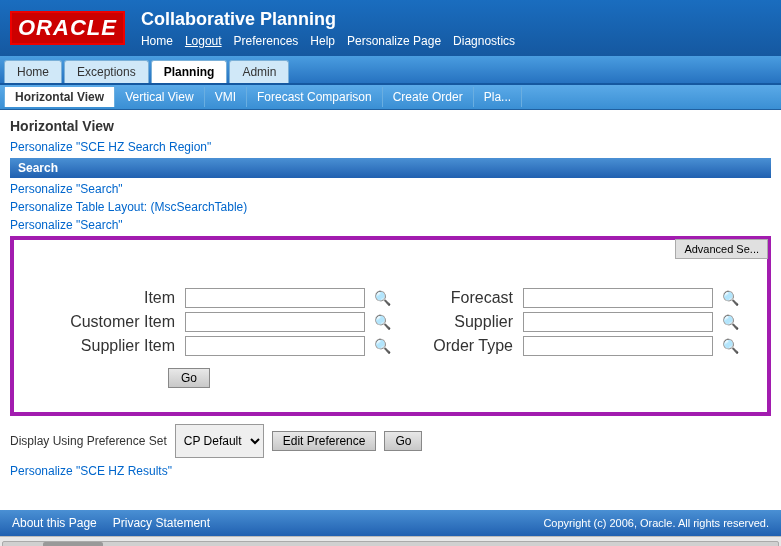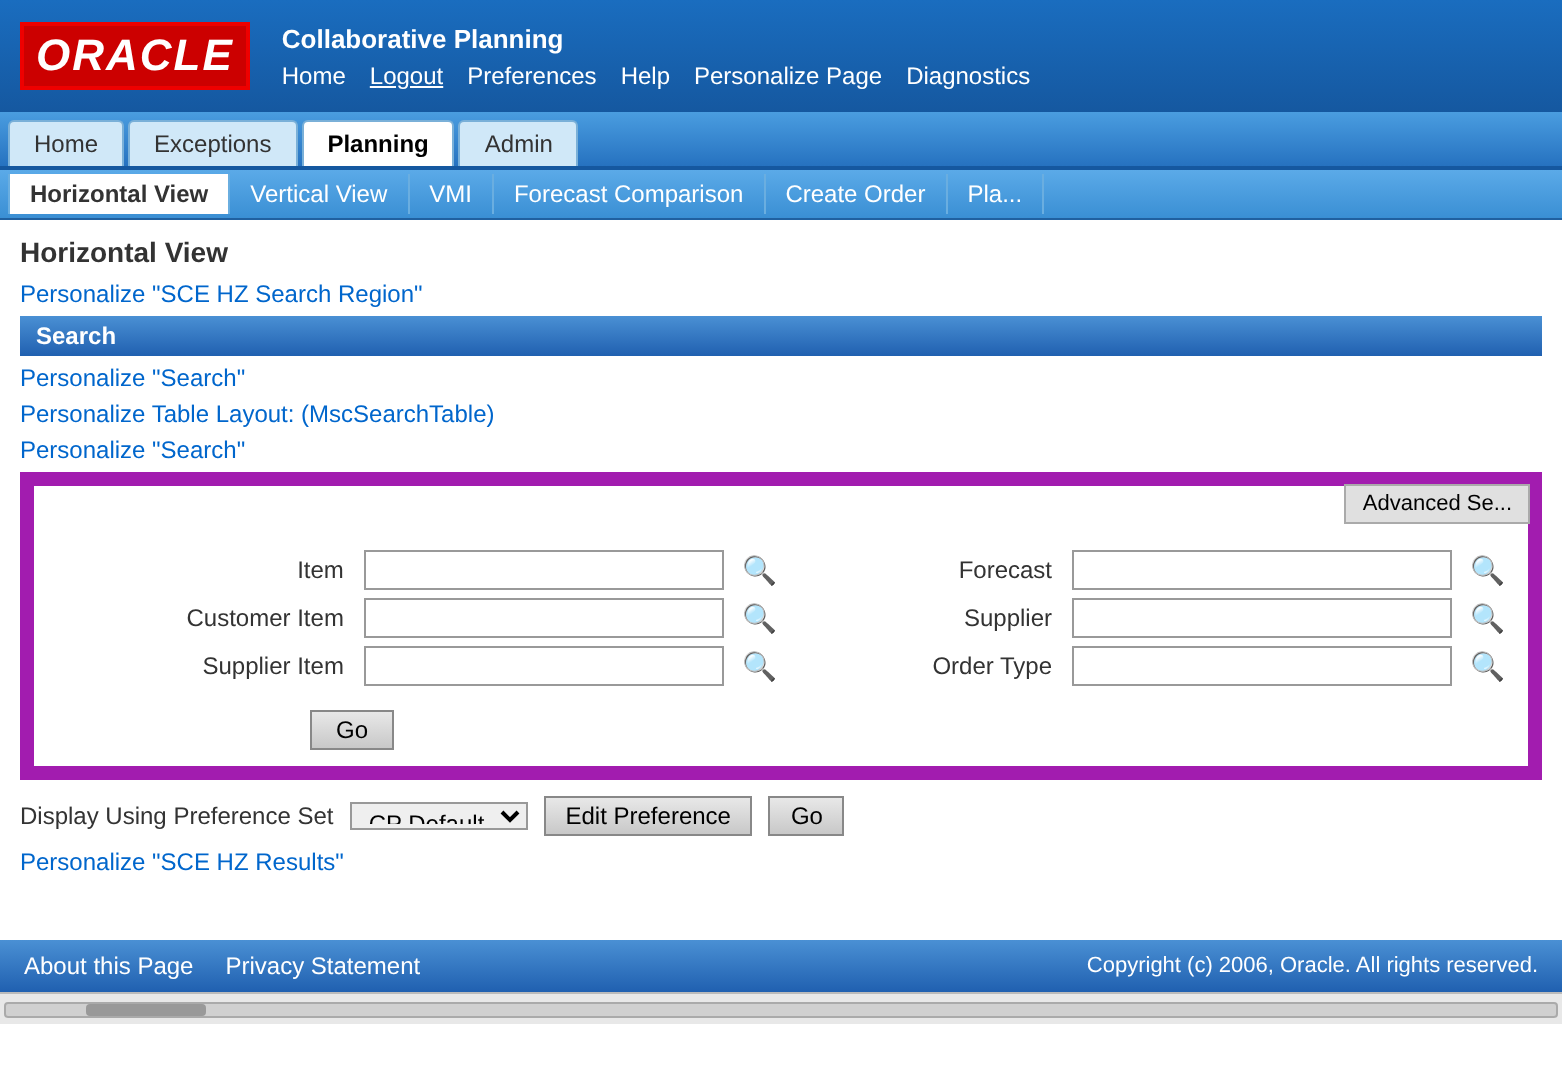--- a/index.html
+++ b/index.html
@@ -30,7 +30,7 @@
     }
     .header-title {
       color: #fff;
-      font-size: 13px;
+      font-size: 18px;
       font-weight: bold;
     }
     .header-nav {

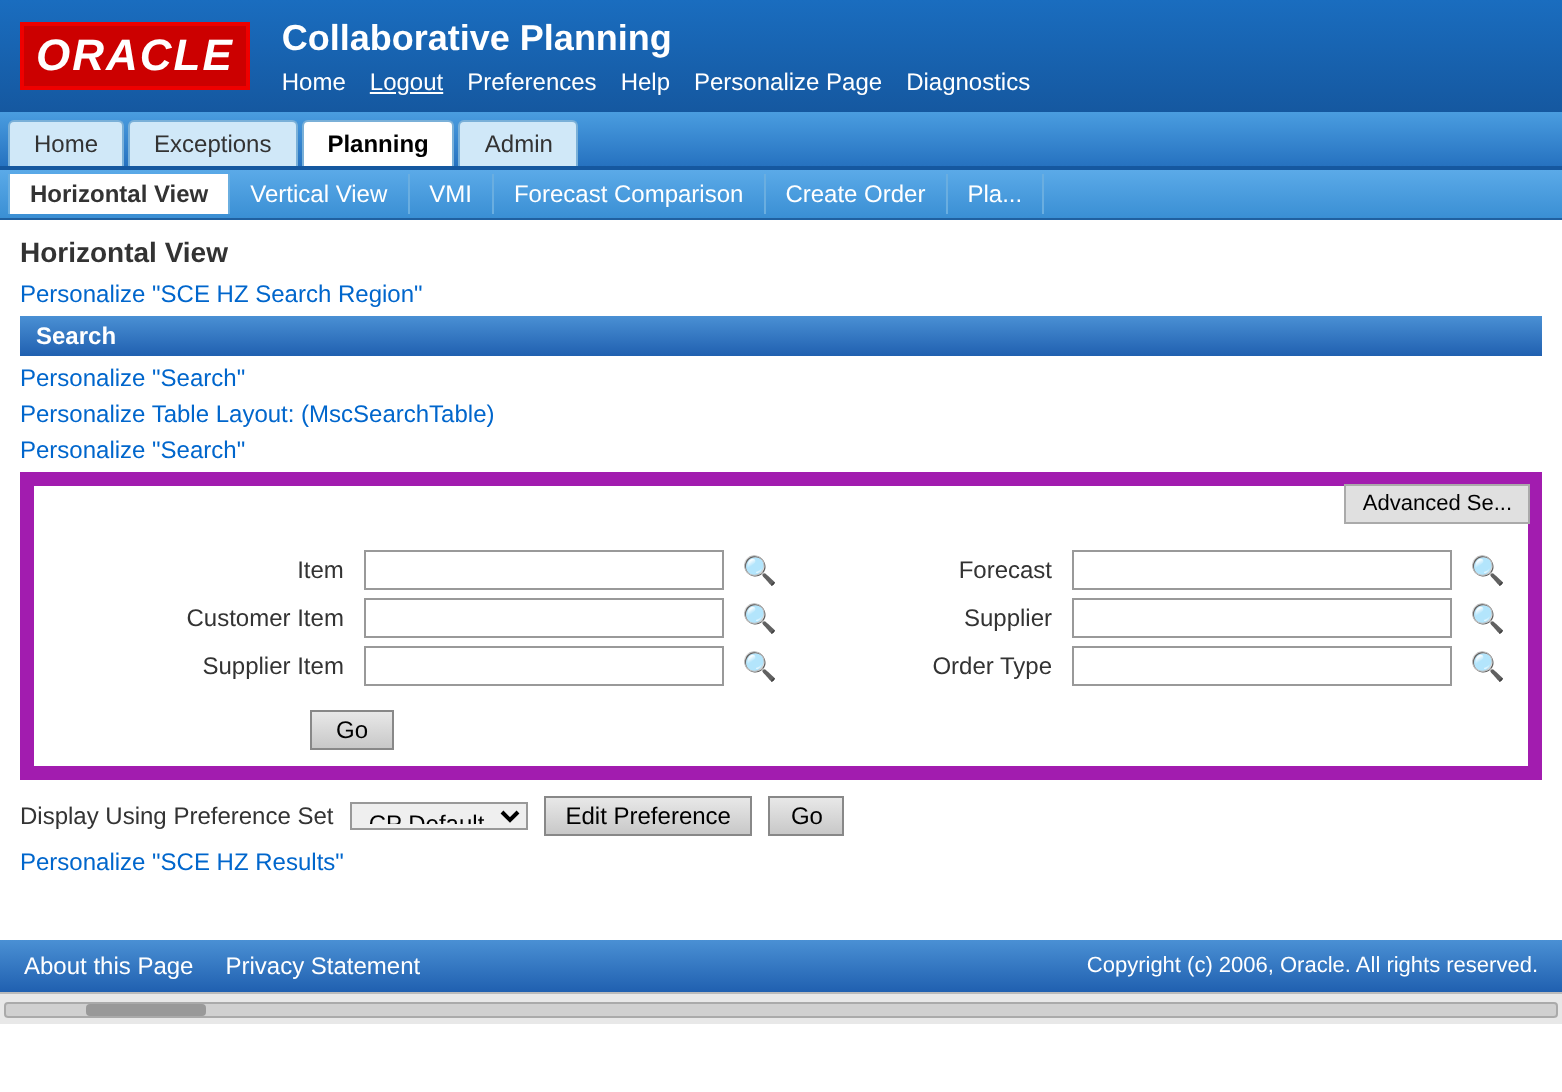--- a/index.html
+++ b/index.html
@@ -125,8 +125,8 @@
     
     .search-area {
       position: relative;
-      border: 7px solid #a21caf;
-      padding: 8px;
+      border: 4px solid #a21caf;
+      padding: 24px;
       margin-bottom: 6px;
     }
 

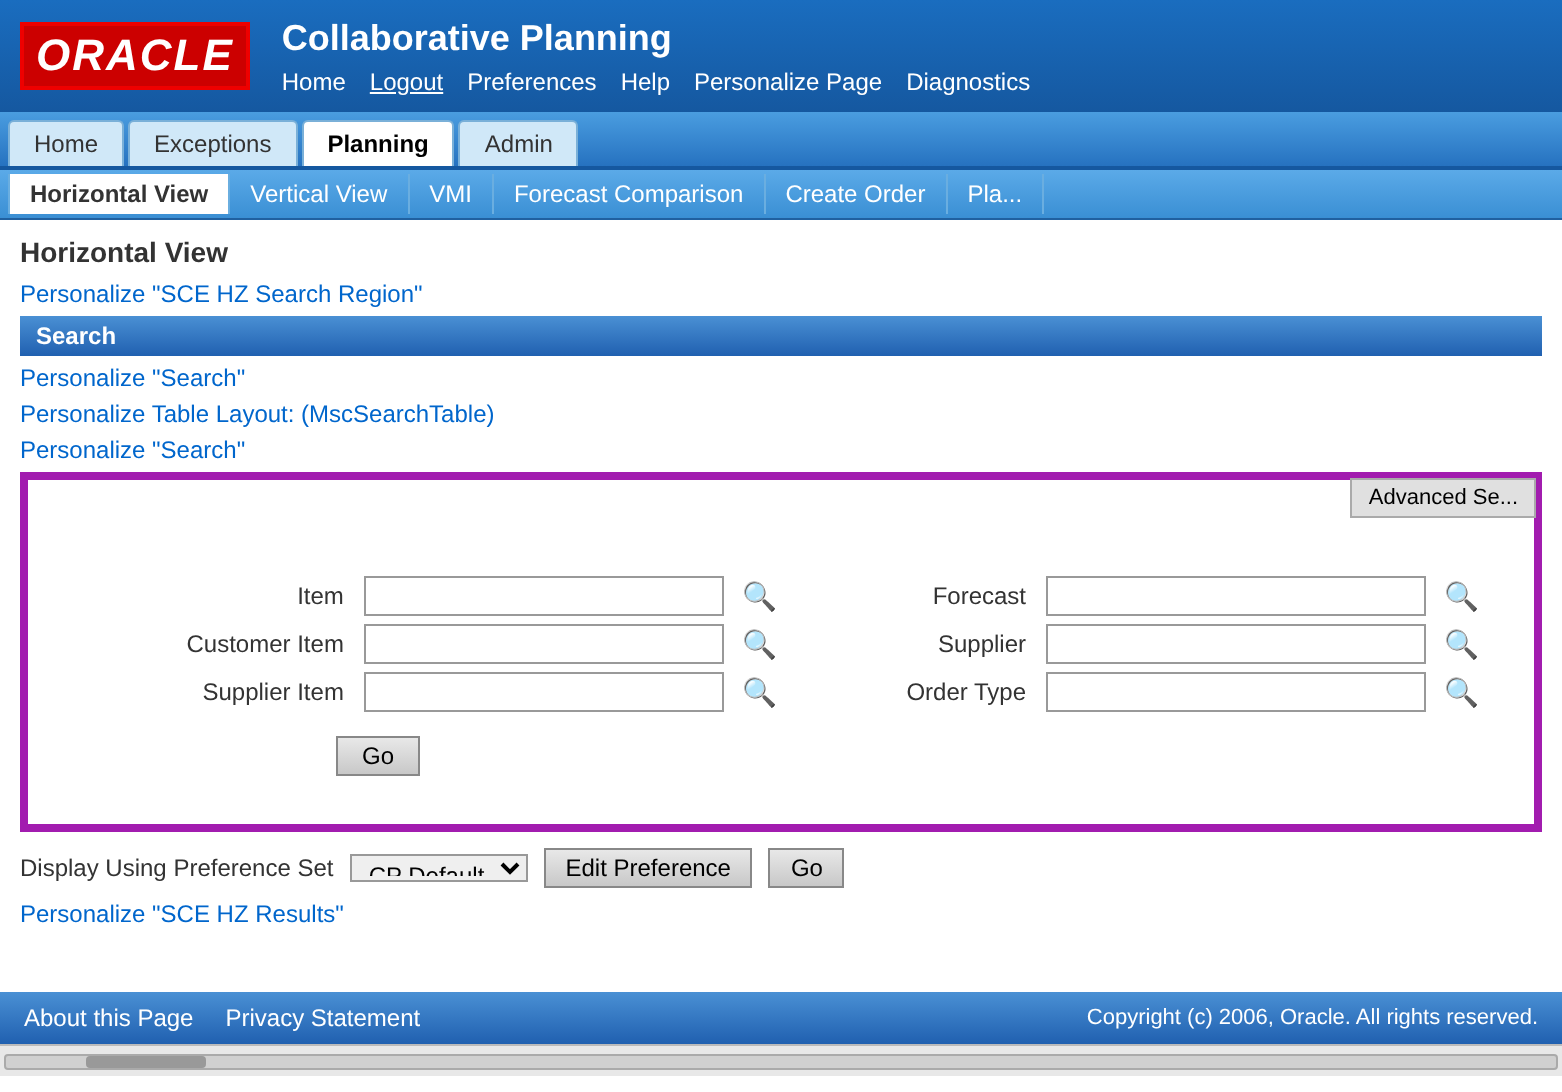--- a/index.html
+++ b/index.html
@@ -150,7 +150,7 @@
     }
     .search-label {
       text-align: right;
-      font-size: 12px;
+      font-size: 16px;
       color: #333;
       padding-right: 4px;
     }

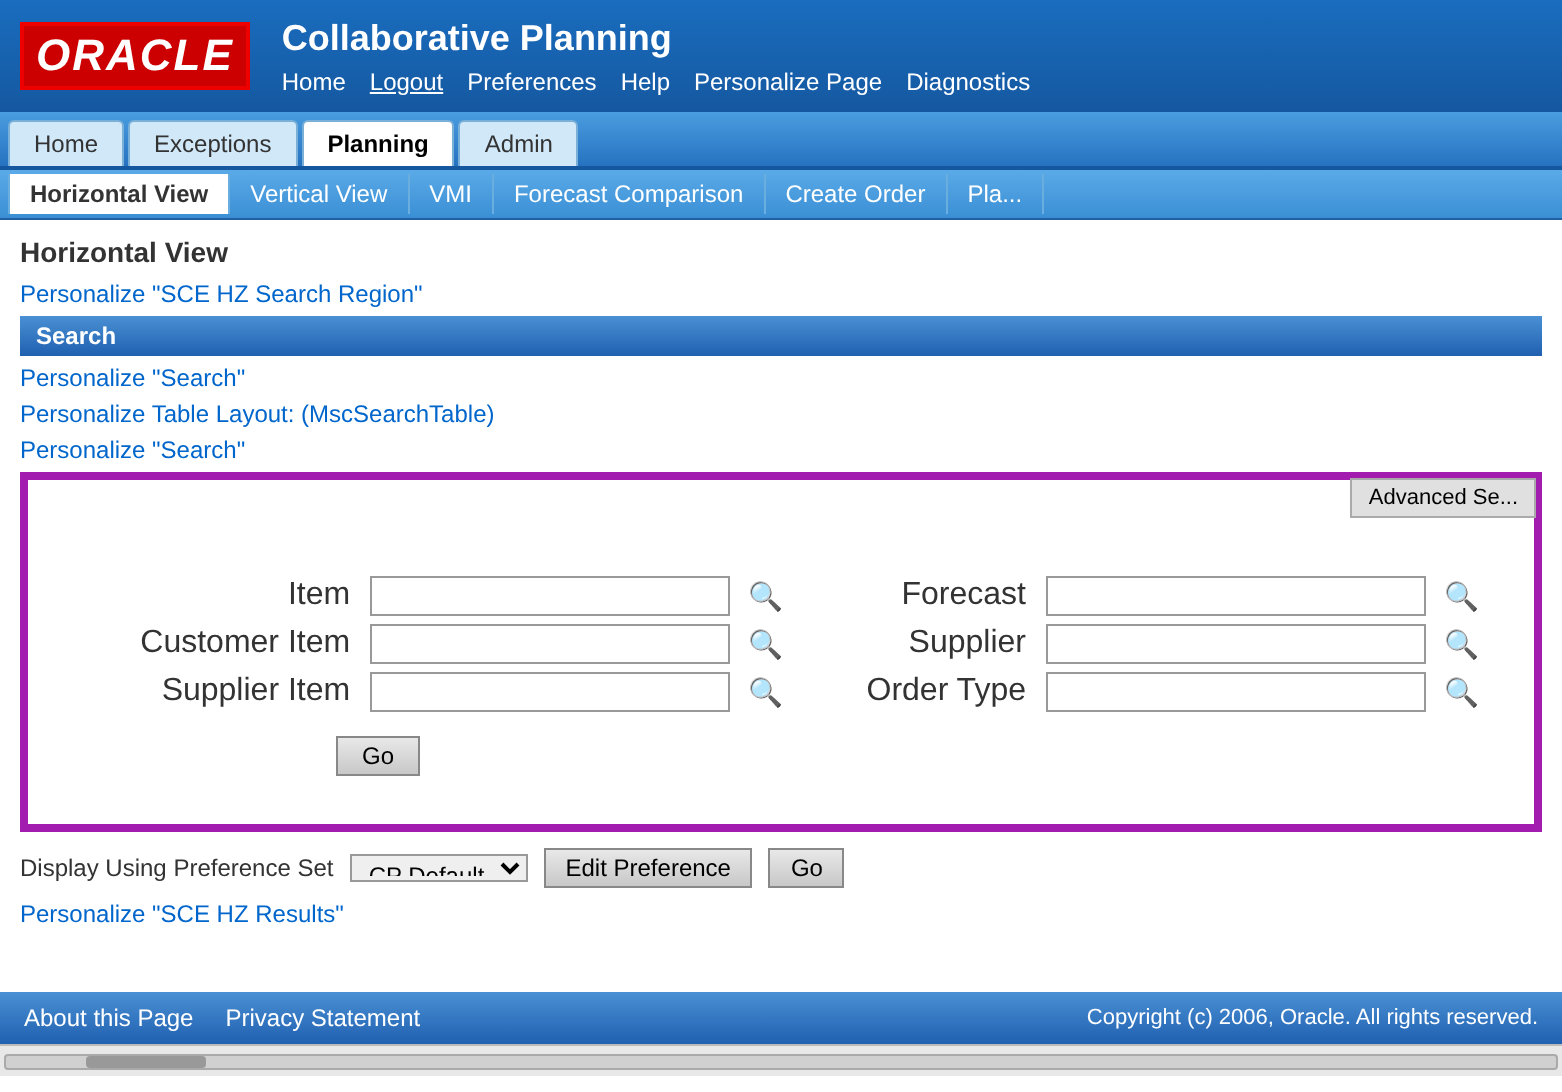--- a/index.html
+++ b/index.html
@@ -194,8 +194,7 @@
       border: 1px solid #999;
       padding: 2px 4px;
       font-size: 12px;
-      height: 14px;
-      text-align: center;
+      height: 34px;
     }
     .edit-pref-btn {
       background: linear-gradient(to bottom, #e8e8e8, #c8c8c8);

